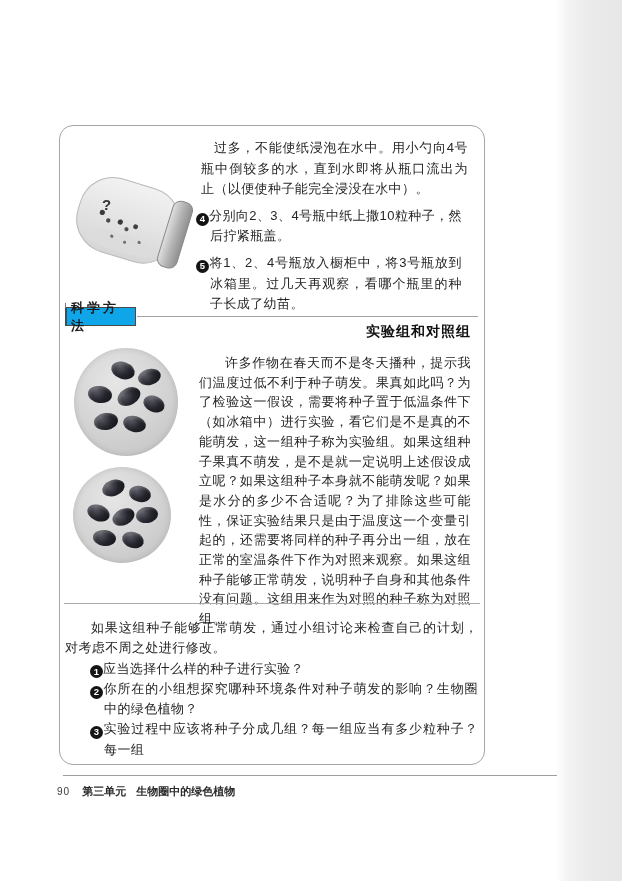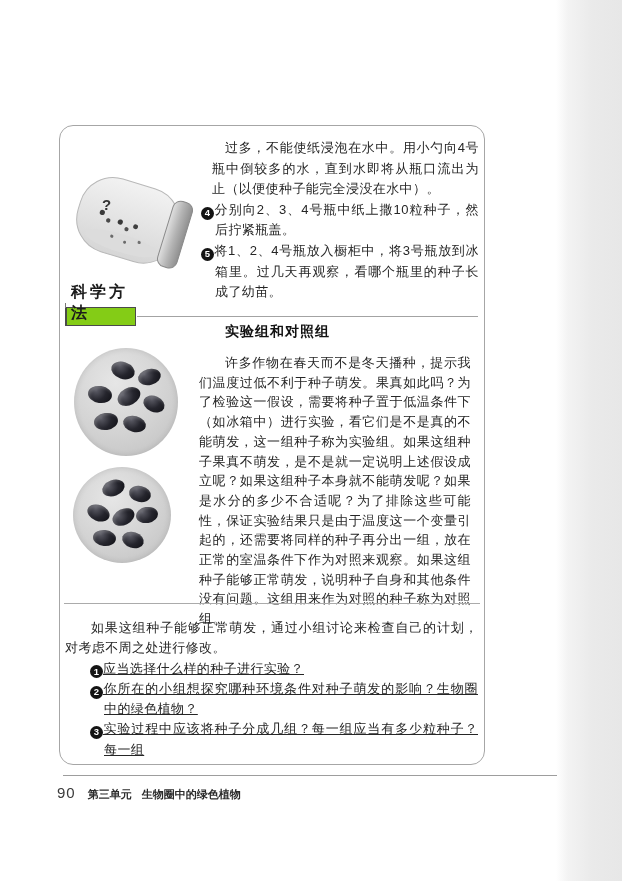--- a/index.html
+++ b/index.html
@@ -12,7 +12,7 @@
     border:1px solid #a6a6a6;border-radius:14px;background:#fff;}
   
   .jar-fig{position:absolute;left:10px;top:40px;width:142px;height:128px;}
-  .steps-col{position:absolute;left:141px;top:12px;width:278px;
+  .steps-col{position:absolute;left:130px;top:12px;width:278px;
     font-size:13px;line-height:20.6px;letter-spacing:.4px;text-align:justify;}
   .steps-cont{margin:0;padding-left:11px;text-indent:13px;}
   .step-item{margin:0;padding-left:14px;text-indent:-14px;}

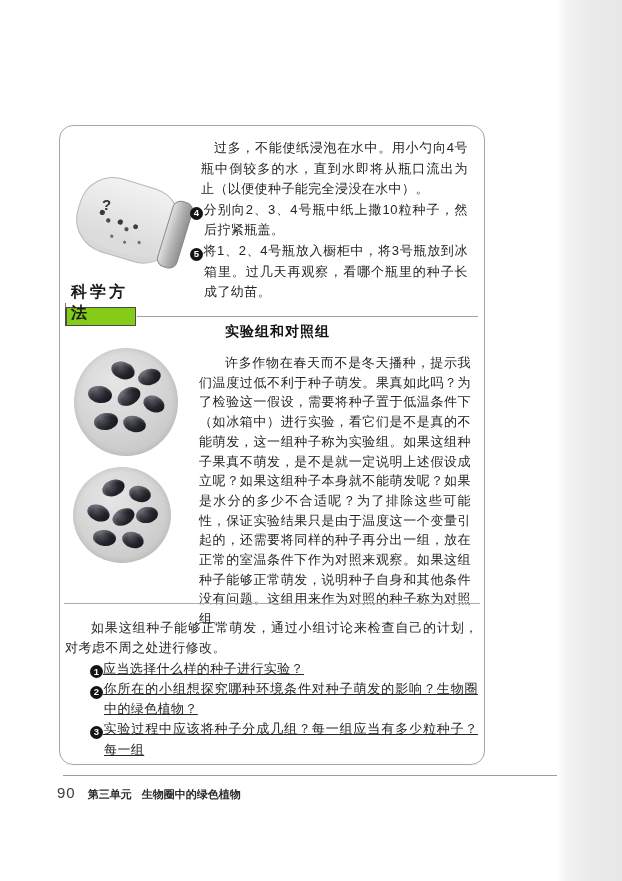--- a/index.html
+++ b/index.html
@@ -15,7 +15,7 @@
   .steps-col{position:absolute;left:130px;top:12px;width:278px;
     font-size:13px;line-height:20.6px;letter-spacing:.4px;text-align:justify;}
   .steps-cont{margin:0;padding-left:11px;text-indent:13px;}
-  .step-item{margin:0;padding-left:14px;text-indent:-14px;}
+  .step-item{margin:6px;padding-left:14px;text-indent:-14px;}
   .nb{display:inline-flex;align-items:center;justify-content:center;width:13px;height:13px;
     border-radius:50%;background:#141414;color:#fff;font-size:9.5px;font-weight:bold;
     vertical-align:-2px;text-indent:0;letter-spacing:0;}

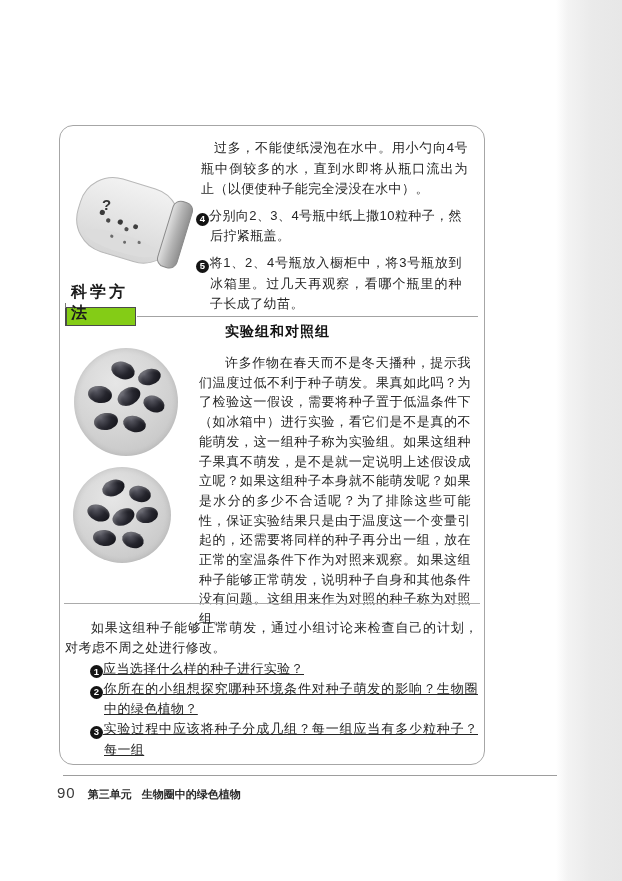--- a/index.html
+++ b/index.html
@@ -22,8 +22,8 @@
   
   .sm-tag{position:absolute;left:5px;top:181px;width:60px;height:15px;
     border:1px solid #4a4a4a;border-left-width:2px;padding:1px 4px;
-    display:flex;align-items:flex-end;justify-content:center;
-    font-size:16px;font-weight:bold;letter-spacing:3px;color:#1c1c1c;background:#84cc16;}
+    display:flex;align-items:center;justify-content:center;
+    font-size:13px;font-weight:bold;letter-spacing:3px;color:#1c1c1c;background:#0ea5e9;}
   .sm-tag:before{content:"";position:absolute;left:-2px;top:-5px;width:1px;height:5px;background:#777;}
   .sm-rule{position:absolute;left:77px;top:190px;width:341px;height:1px;background:#a3a3a3;}
   

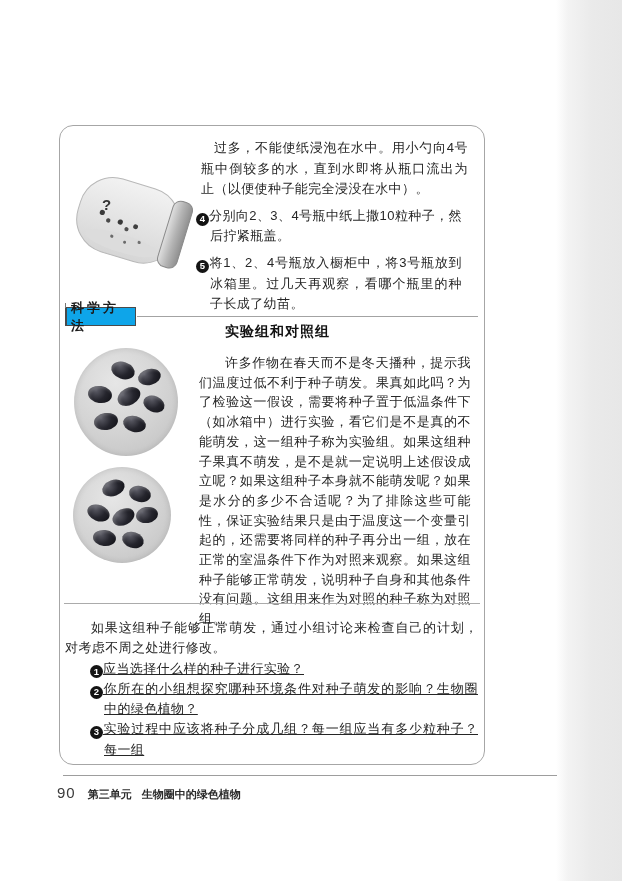--- a/index.html
+++ b/index.html
@@ -28,7 +28,7 @@
   .sm-rule{position:absolute;left:77px;top:190px;width:341px;height:1px;background:#a3a3a3;}
   
   .method-col{position:absolute;left:139px;top:197px;width:272px;}
-  .method-title{margin:0;font-size:14px;font-weight:bold;text-align:left;padding-left:26px;
+  .method-title{margin:0;font-size:14px;font-weight:bold;text-align:right;padding-left:26px;
     letter-spacing:1px;color:#111;}
   .method-body{margin:12px 0 0 0;font-size:13px;line-height:19.7px;letter-spacing:.4px;
     text-align:justify;text-indent:2em;}

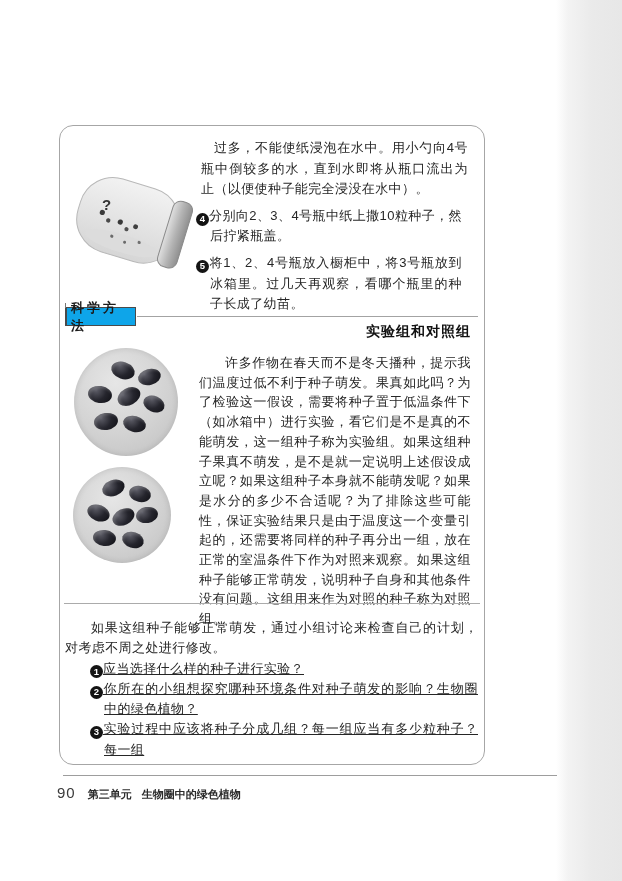--- a/index.html
+++ b/index.html
@@ -47,7 +47,7 @@
     font-size:13px;line-height:20.3px;letter-spacing:.4px;text-align:justify;}
   .disc-head{margin:0;font-weight:bold;font-size:13px;color:#111;}
   .disc-intro{margin:0;text-indent:2em;}
-  .disc-qs{margin:0;padding-left:25px;text-decoration:underline;}
+  .disc-qs{margin:0;padding-left:25px;}
   .q-item{margin:0;padding-left:14px;text-indent:-14px;}
   
   .footer-rule{position:absolute;left:63px;top:775px;width:494px;height:1px;background:#9d9d9d;}

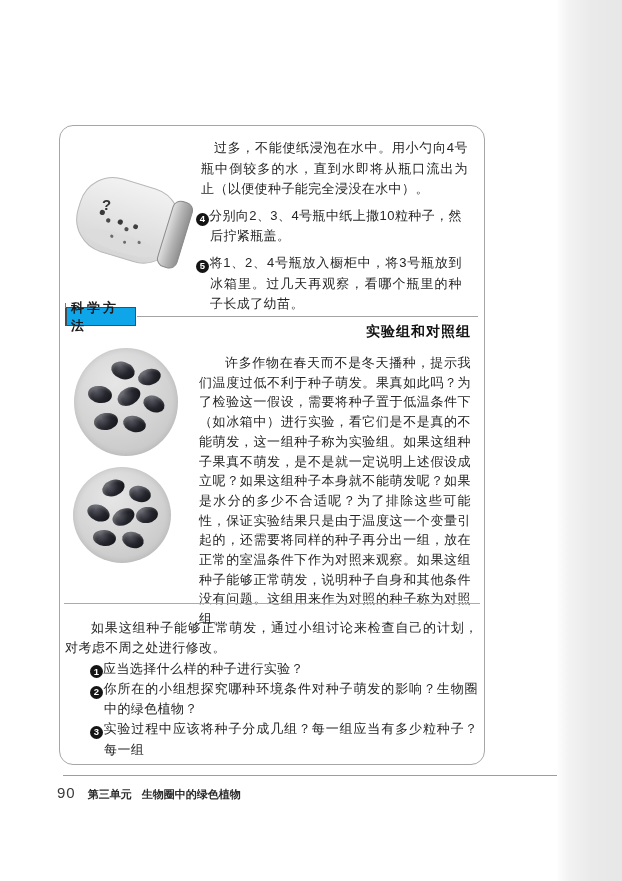--- a/index.html
+++ b/index.html
@@ -52,7 +52,7 @@
   
   .footer-rule{position:absolute;left:63px;top:775px;width:494px;height:1px;background:#9d9d9d;}
   .footer{position:absolute;left:57px;top:784px;display:flex;align-items:baseline;color:#2b2b2b;}
-  .f-num{font-size:15px;letter-spacing:1px;color:#3a3a3a;}
+  .f-num{font-size:10px;letter-spacing:1px;color:#3a3a3a;}
   .f-unit{font-size:11px;font-weight:bold;margin-left:12px;}
   .f-title{font-size:11px;font-weight:bold;margin-left:10px;text-align:right;}
 </style>

